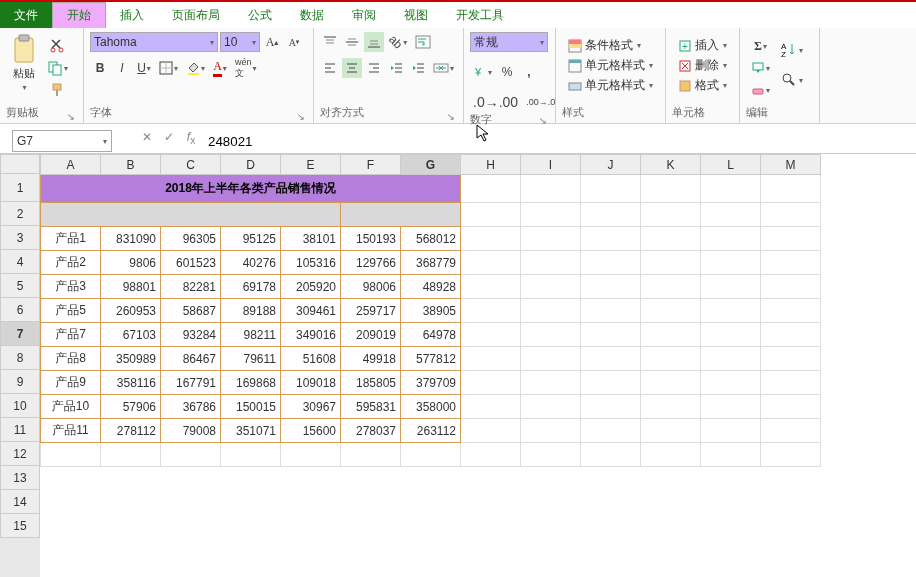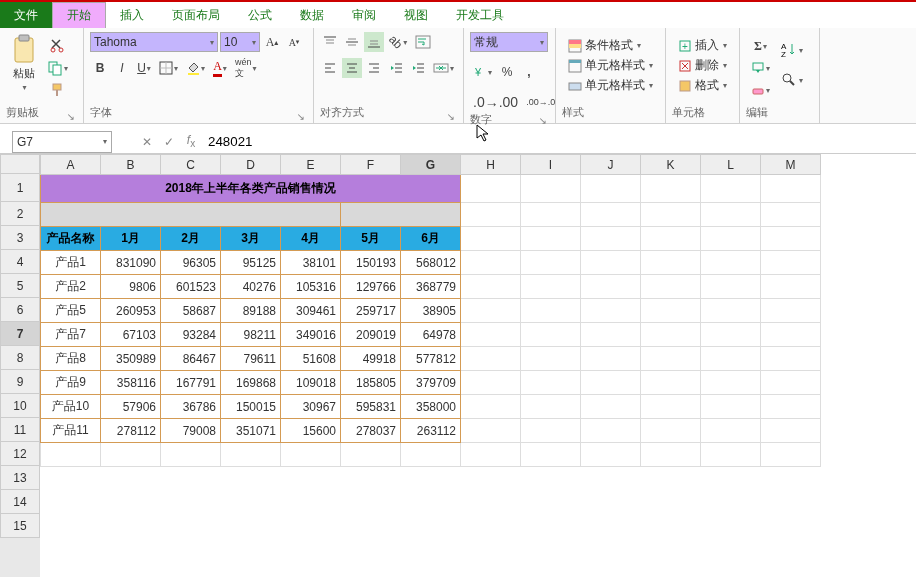--- a/index.html
+++ b/index.html
@@ -30,7 +30,7 @@
 .txtbtn { display: flex; align-items: center; gap: 3px; padding: 1px 4px; cursor: pointer; font-size: 12px; color: #333; white-space: nowrap; }
 
 
-.fxbar { height: 24px; display: flex; align-items: center; border-bottom: 1px solid #ccc; background: #fff; }
+.fxbar { height: 24px; display: flex; align-items: flex-start; border-bottom: 1px solid #ccc; background: #fff; }
 .namebox { width: 100px; height: 22px; border: 1px solid #aaa; margin: 0 4px 0 12px; padding: 0 4px; display: flex; align-items: center; justify-content: space-between; }
 .fxbtn { width: 22px; text-align: center; color: #888; cursor: pointer; }
 .fxinput { flex: 1; padding: 0 6px; border: none; outline: none; height: 22px; }

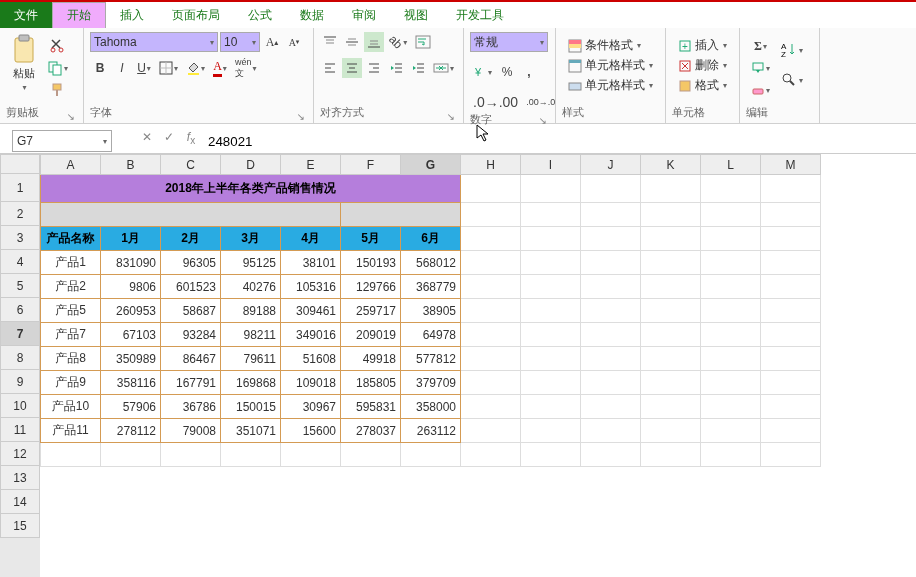--- a/index.html
+++ b/index.html
@@ -459,21 +459,6 @@
             <td></td>
           </tr>
           <tr>
-            <td class="thdr">产品名称</td>
-            <td class="thdr">1月</td>
-            <td class="thdr">2月</td>
-            <td class="thdr">3月</td>
-            <td class="thdr">4月</td>
-            <td class="thdr">5月</td>
-            <td class="thdr">6月</td>
-            <td></td>
-            <td></td>
-            <td></td>
-            <td></td>
-            <td></td>
-            <td></td>
-          </tr>
-          <tr>
             <td class="pname">产品1</td>
             <td class="dcell">831090</td>
             <td class="dcell">96305</td>

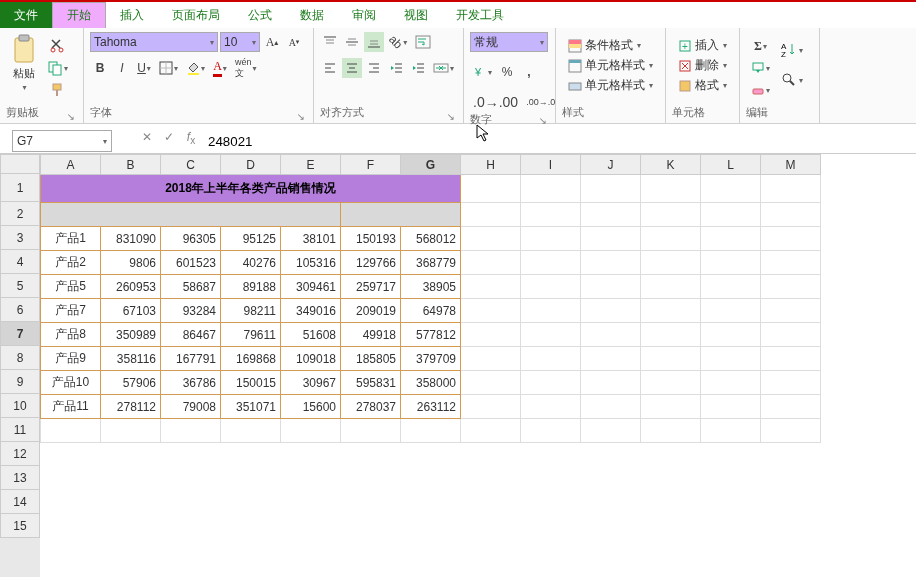--- a/index.html
+++ b/index.html
@@ -489,6 +489,21 @@
             <td></td>
           </tr>
           <tr>
+            <td class="pname">产品3</td>
+            <td class="dcell">98801</td>
+            <td class="dcell">82281</td>
+            <td class="dcell">69178</td>
+            <td class="dcell">205920</td>
+            <td class="dcell">98006</td>
+            <td class="dcell">48928</td>
+            <td></td>
+            <td></td>
+            <td></td>
+            <td></td>
+            <td></td>
+            <td></td>
+          </tr>
+          <tr>
             <td class="pname">产品5</td>
             <td class="dcell">260953</td>
             <td class="dcell">58687</td>

